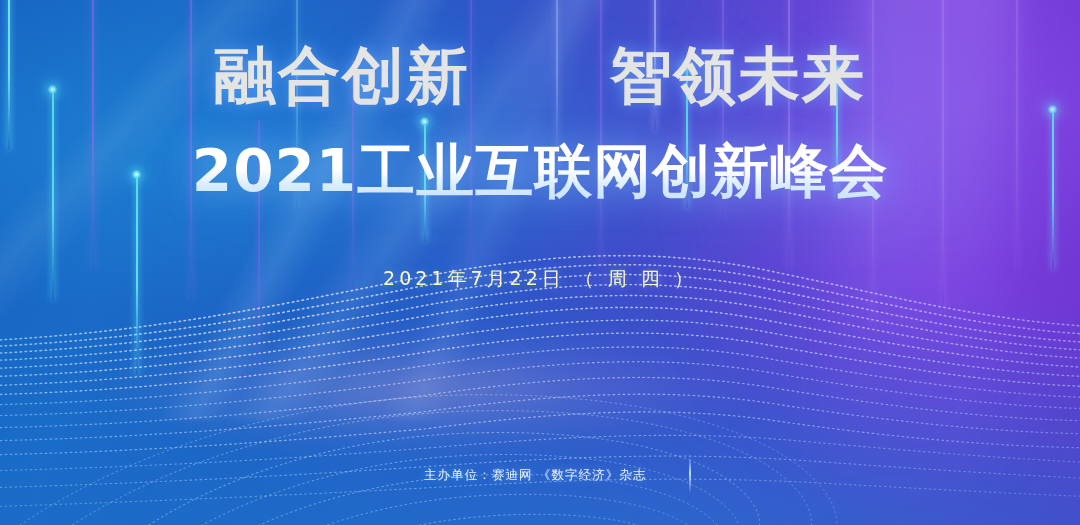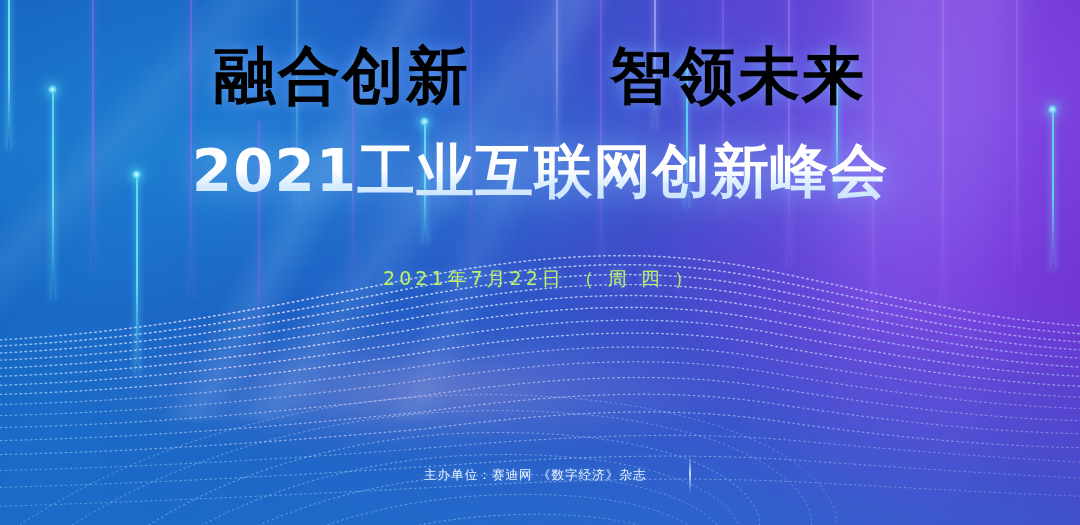--- a/index.html
+++ b/index.html
@@ -95,7 +95,7 @@
     font-weight:700;
     font-size:62px;
     letter-spacing:2px;
-    color:#000000;
+    color:#e5e5e5;
     text-shadow:0 0 14px rgba(120,180,255,.55), 0 0 34px rgba(90,150,255,.35);
     white-space:pre;
   }

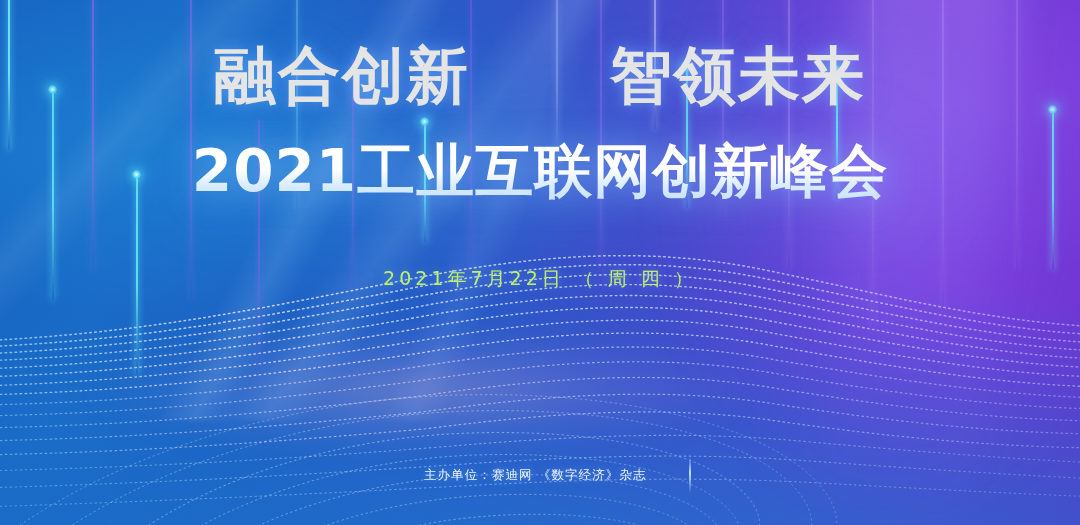--- a/index.html
+++ b/index.html
@@ -117,7 +117,7 @@
   .meta{
     position:absolute;top:262px;left:0;width:100%;
     text-align:center;
-    color:#bef264;
+    color:#fef9c3;
   }
   .meta .line{
     font-family:"DejaVu Sans","Liberation Sans",sans-serif;

